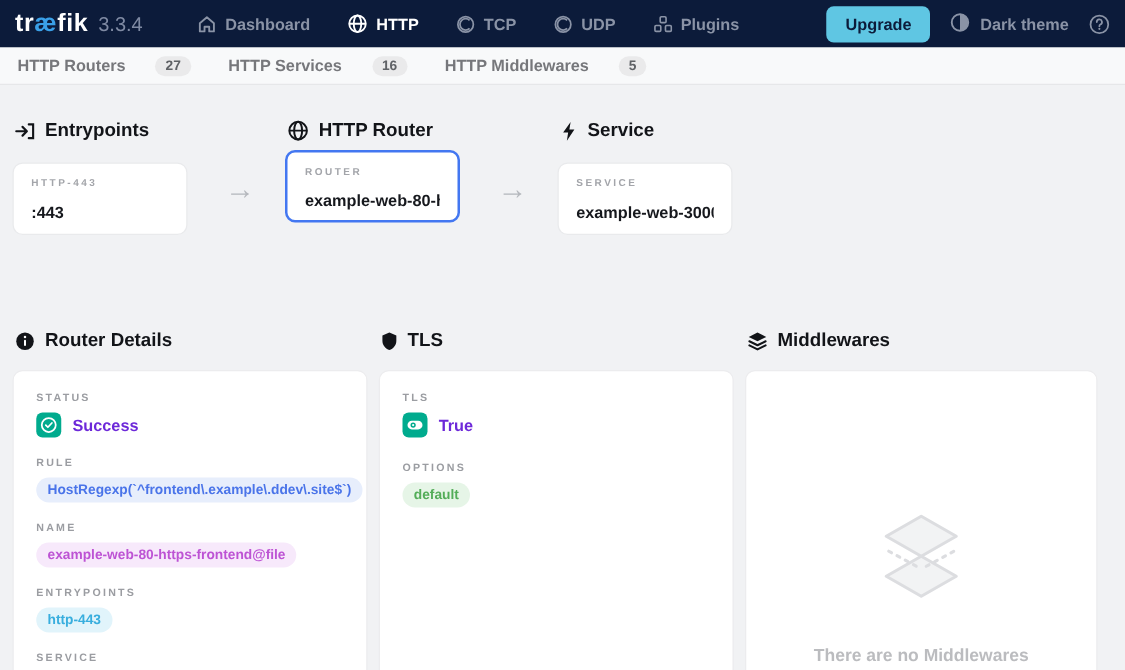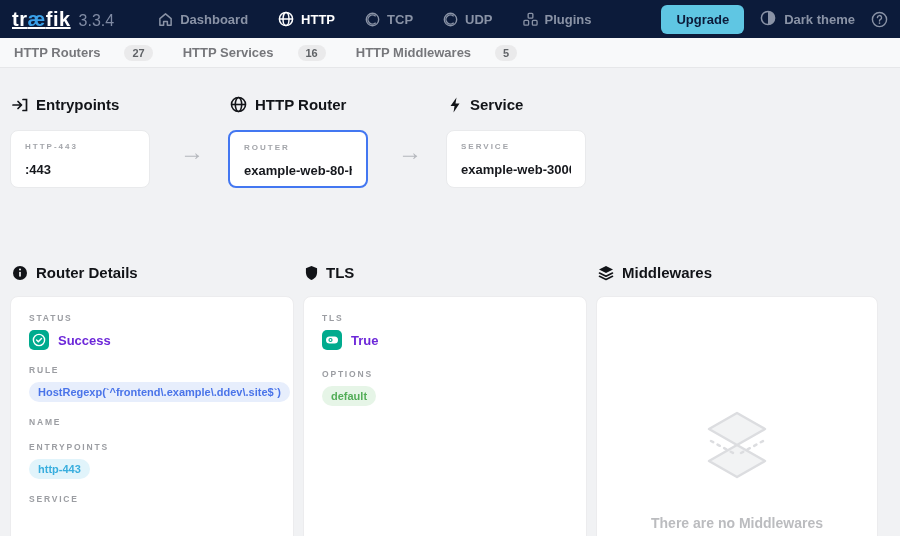--- a/index.html
+++ b/index.html
@@ -8,7 +8,7 @@
 
   
   .navbar { height:38px; background:#0c1b3a; display:flex; align-items:center; padding:0 12px; }
-  .logo { font-size:20px; font-weight:bold; color:#fff; letter-spacing:0.5px; cursor:pointer;text-decoration:underline; }
+  .logo { font-size:20px; font-weight:bold; color:#fff; letter-spacing:0.5px; cursor:pointer; }
   .logo .ae { color:#3aa0e8; }
   .version { color:#7f8aa3; font-size:16px; margin-left:8px; margin-top:3px; }
   .nav-items { display:flex; align-items:center; margin-left:44px; gap:30px; }

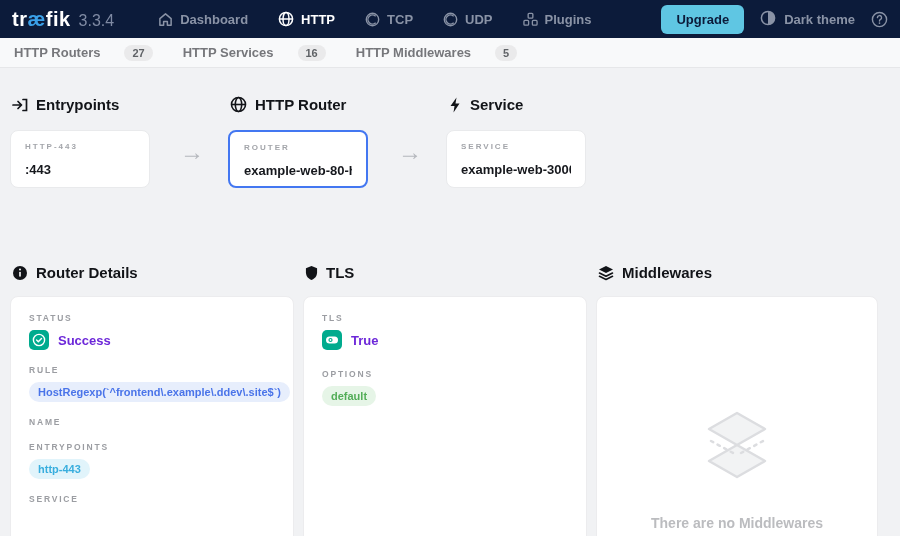--- a/index.html
+++ b/index.html
@@ -184,7 +184,7 @@
     <div class="card-value">:443</div>
   </div>
   <div class="flow-arrow" style="left:180px; top:70px;">→</div>
-  <div class="flow-card hl" style="left:228px; top:62px;">
+  <div class="flow-card hl" style="left:228px; top:52px;">
     <div class="card-label">ROUTER</div>
     <div class="card-value">example-web-80-https...</div>
   </div>

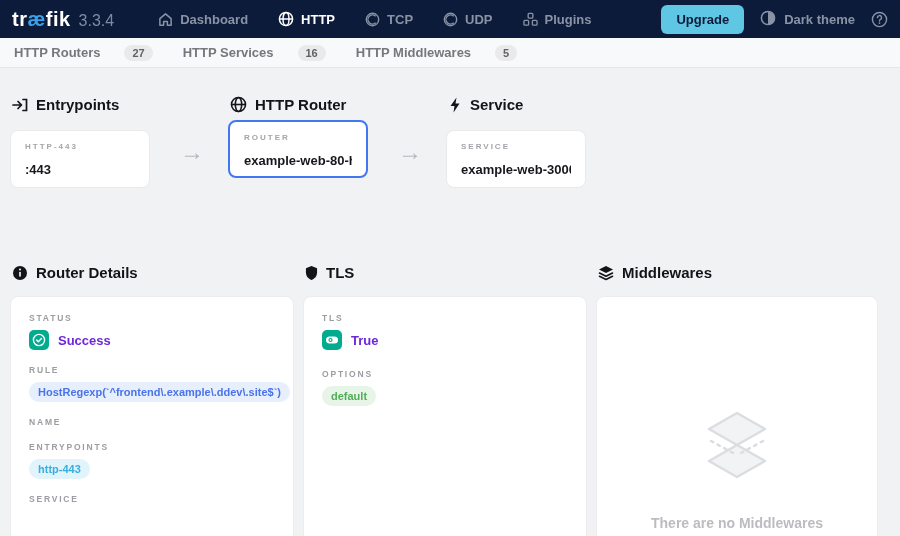--- a/index.html
+++ b/index.html
@@ -246,6 +246,7 @@
 
     <div class="fgroup">
       <div class="flabel">NAME</div>
+      <span class="pill pill-name">example-web-80-https-frontend@file</span>
     </div>
 
     <div class="fgroup">

